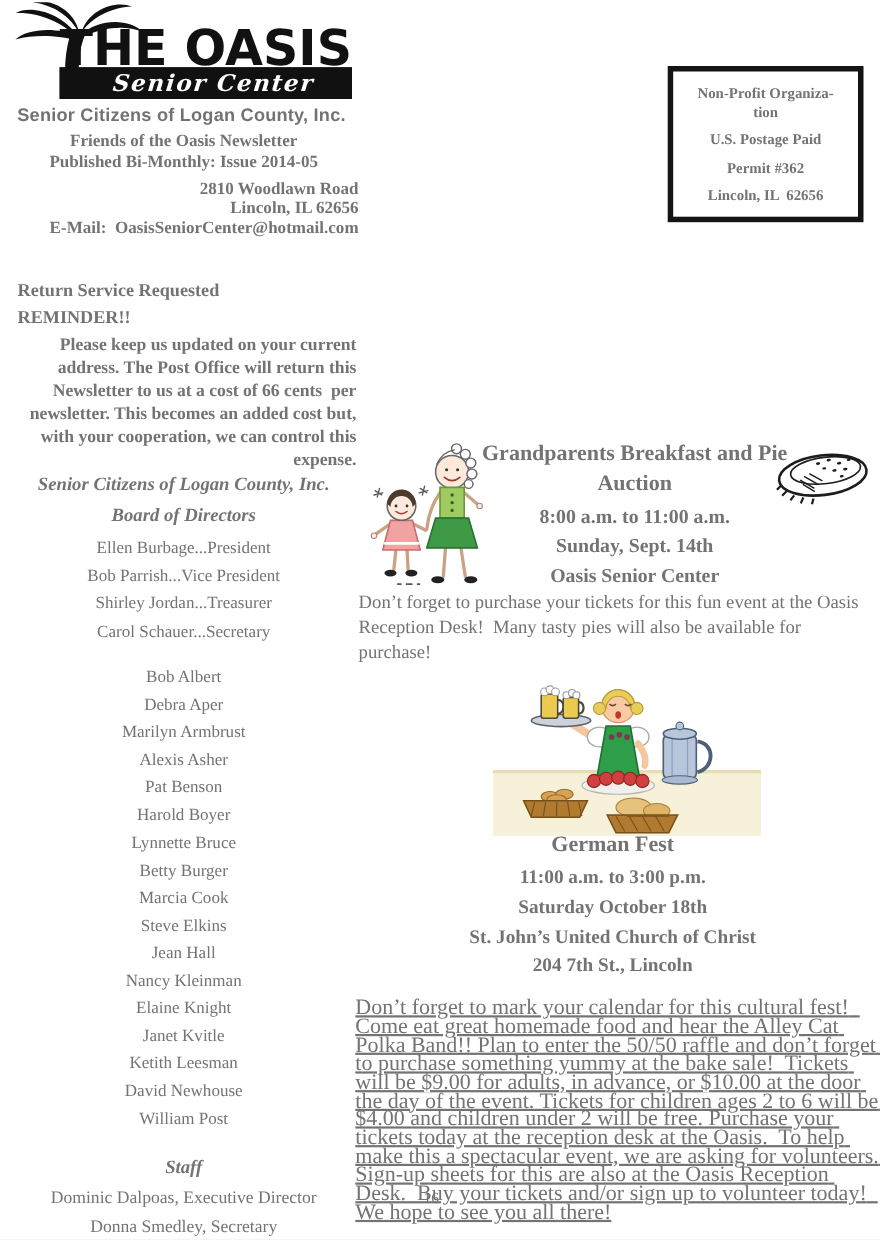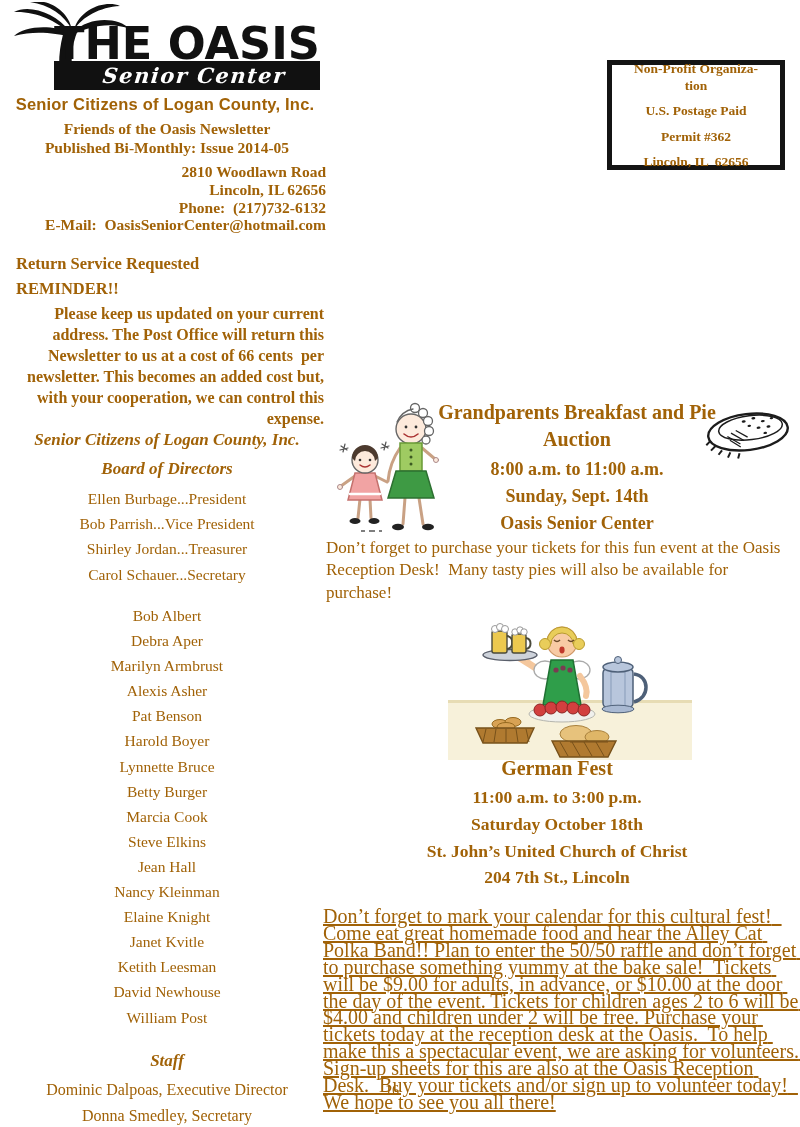--- a/index.html
+++ b/index.html
@@ -5,7 +5,7 @@
   html,body { margin:0; padding:0; background:#e8e8e8; }
   #page {
     position:relative; width:800px; height:1127px; margin:0 auto;
-    background:#ffffff; color:#a16207; overflow:hidden;
+    background:#ffffff; color:#737373; overflow:hidden;
     font-family:"Liberation Serif", serif;
   }
   .abs { position:absolute; }

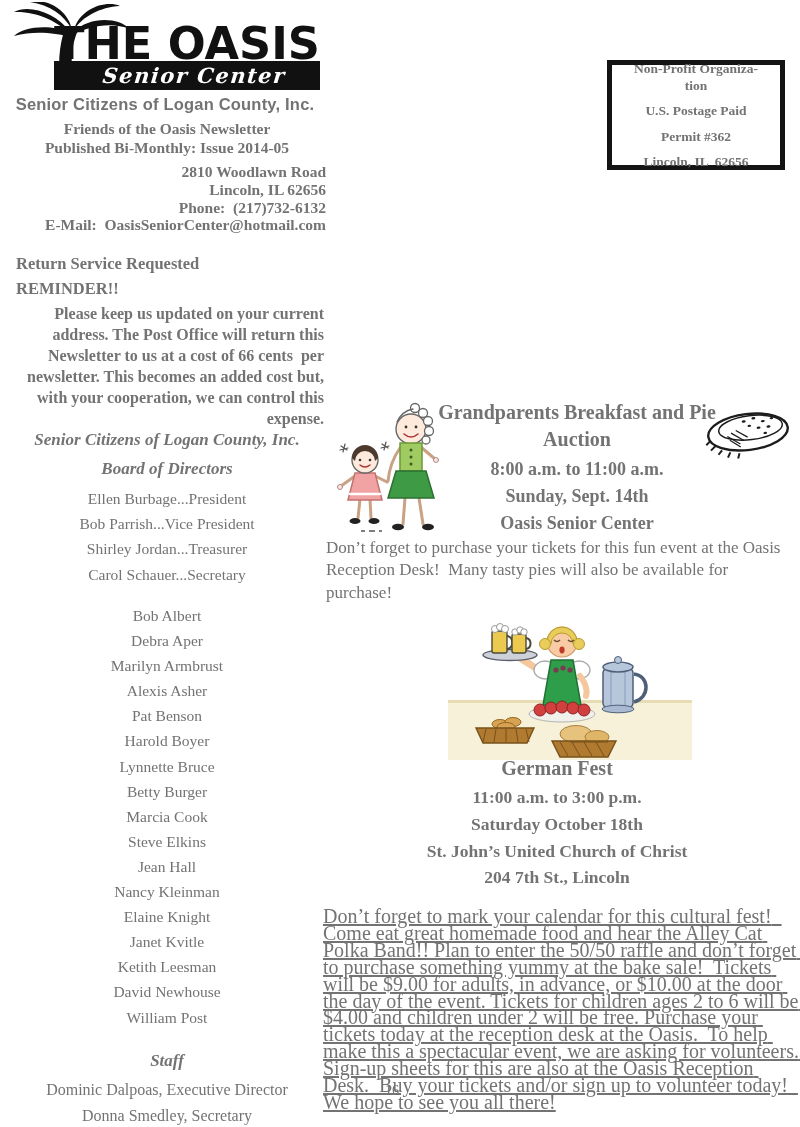--- a/index.html
+++ b/index.html
@@ -25,7 +25,7 @@
     border:5px solid #141414; background:#fff;
     display:flex; flex-direction:column; justify-content:center;
     text-align:center; font-weight:bold; font-size:13.5px; line-height:1.28;
-    padding:0 2px;
+    padding:16px 2px;
   }
   .postage-box .gap { margin-top:8px;text-align:center; }
 

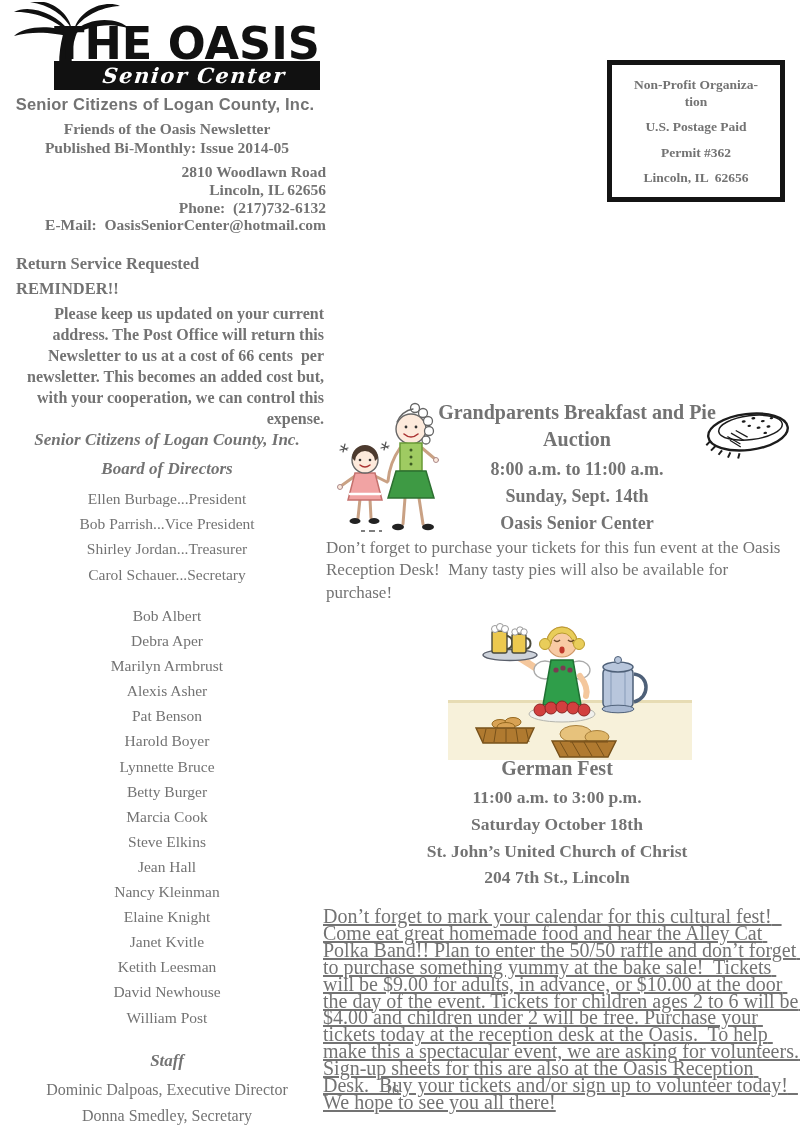--- a/index.html
+++ b/index.html
@@ -97,7 +97,6 @@
   <div class="abs lc address-block">
       <div class="pre">2810 Woodlawn Road</div>
       <div class="pre">Lincoln, IL 62656</div>
-      <div class="pre">Phone:  (217)732-6132</div>
       <div class="pre">E-Mail:  OasisSeniorCenter@hotmail.com</div>
     </div>
 

